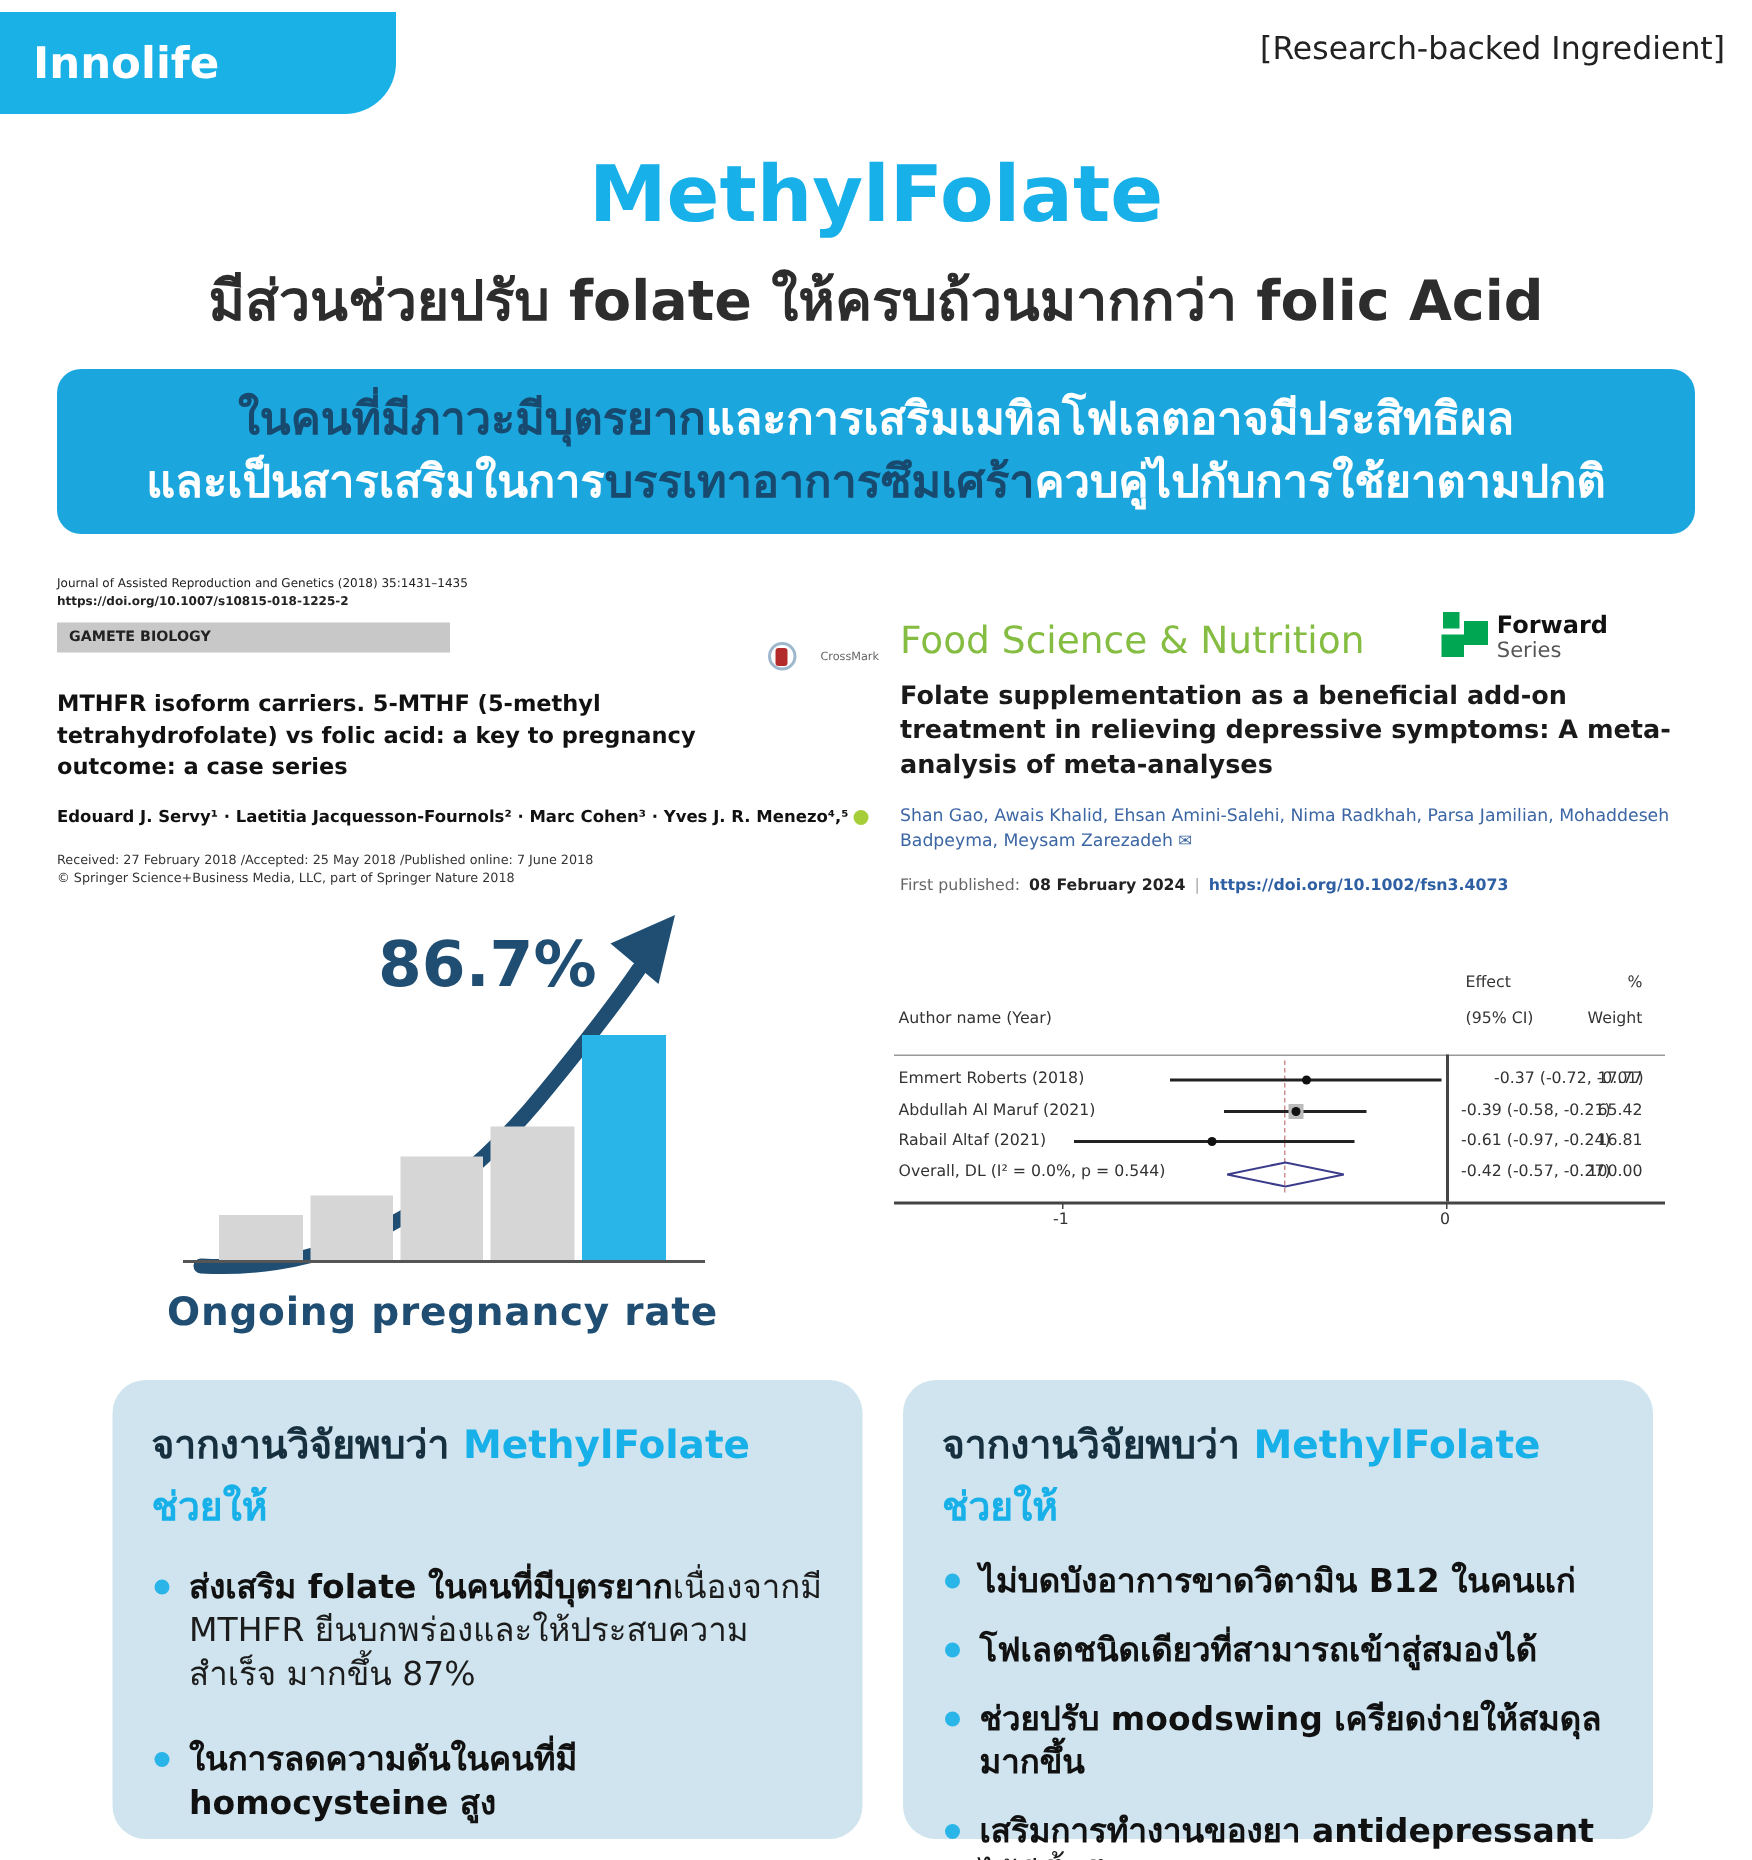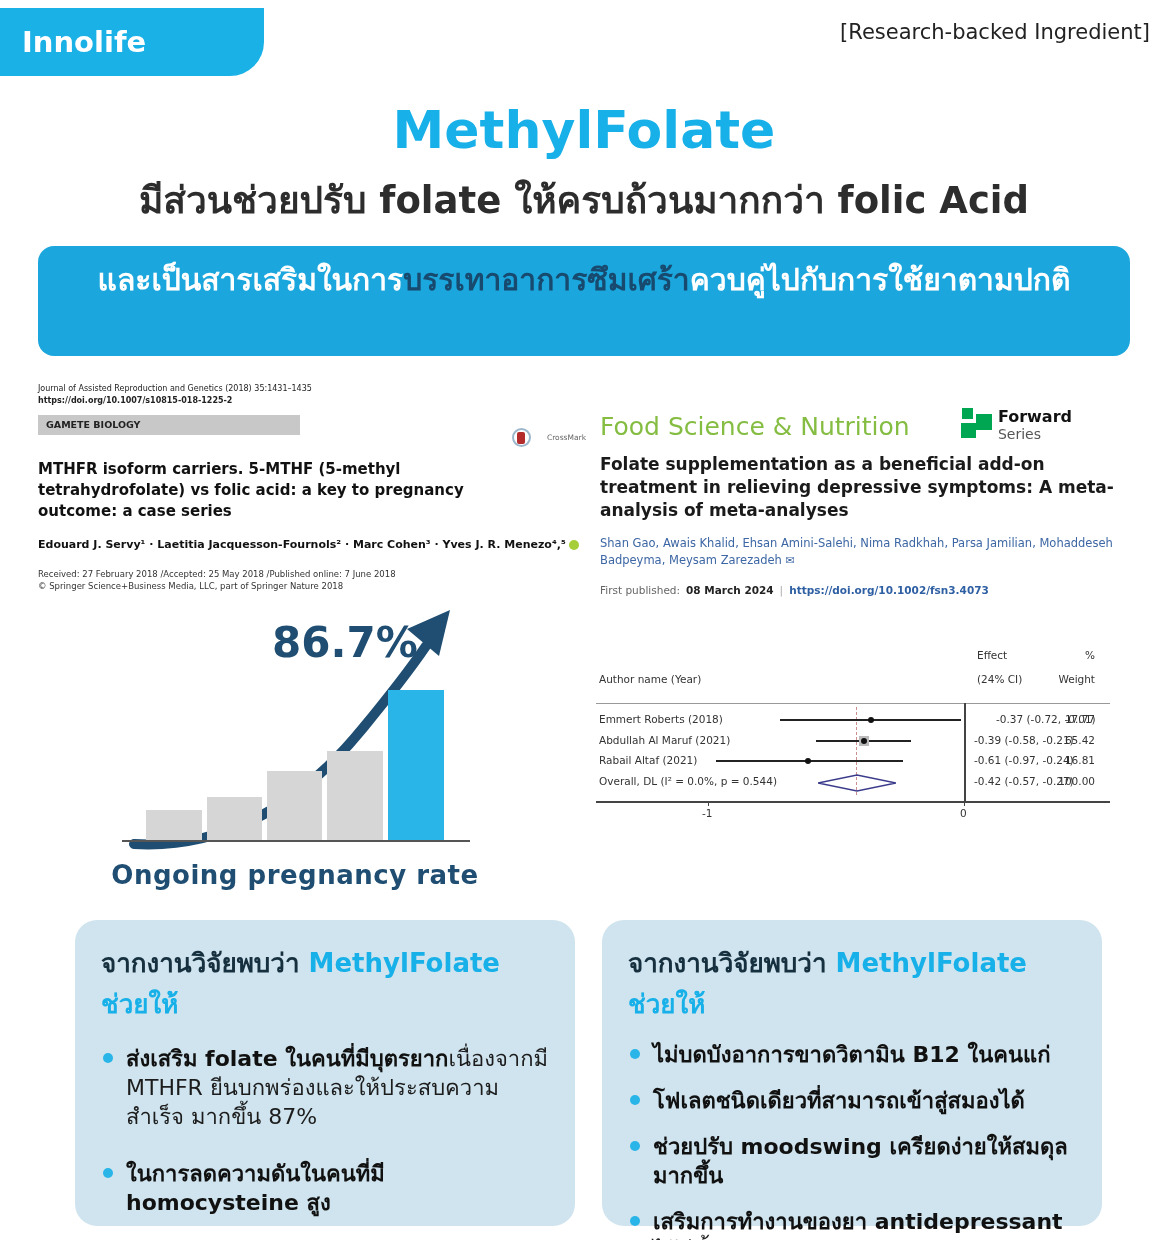--- a/index.html
+++ b/index.html
@@ -114,6 +114,9 @@
 
   <div class="banner">
     <div class="bl">
+      <span class="hl">ในคนที่มีภาวะมีบุตรยาก</span><span>และการเสริมเมทิลโฟเลตอาจมีประสิทธิผล</span>
+    </div>
+    <div class="bl">
       <span>และเป็นสารเสริมในการ</span><span class="hl">บรรเทาอาการซึมเศร้า</span><span>ควบคู่ไปกับการใช้ยาตามปกติ</span>
     </div>
   </div>

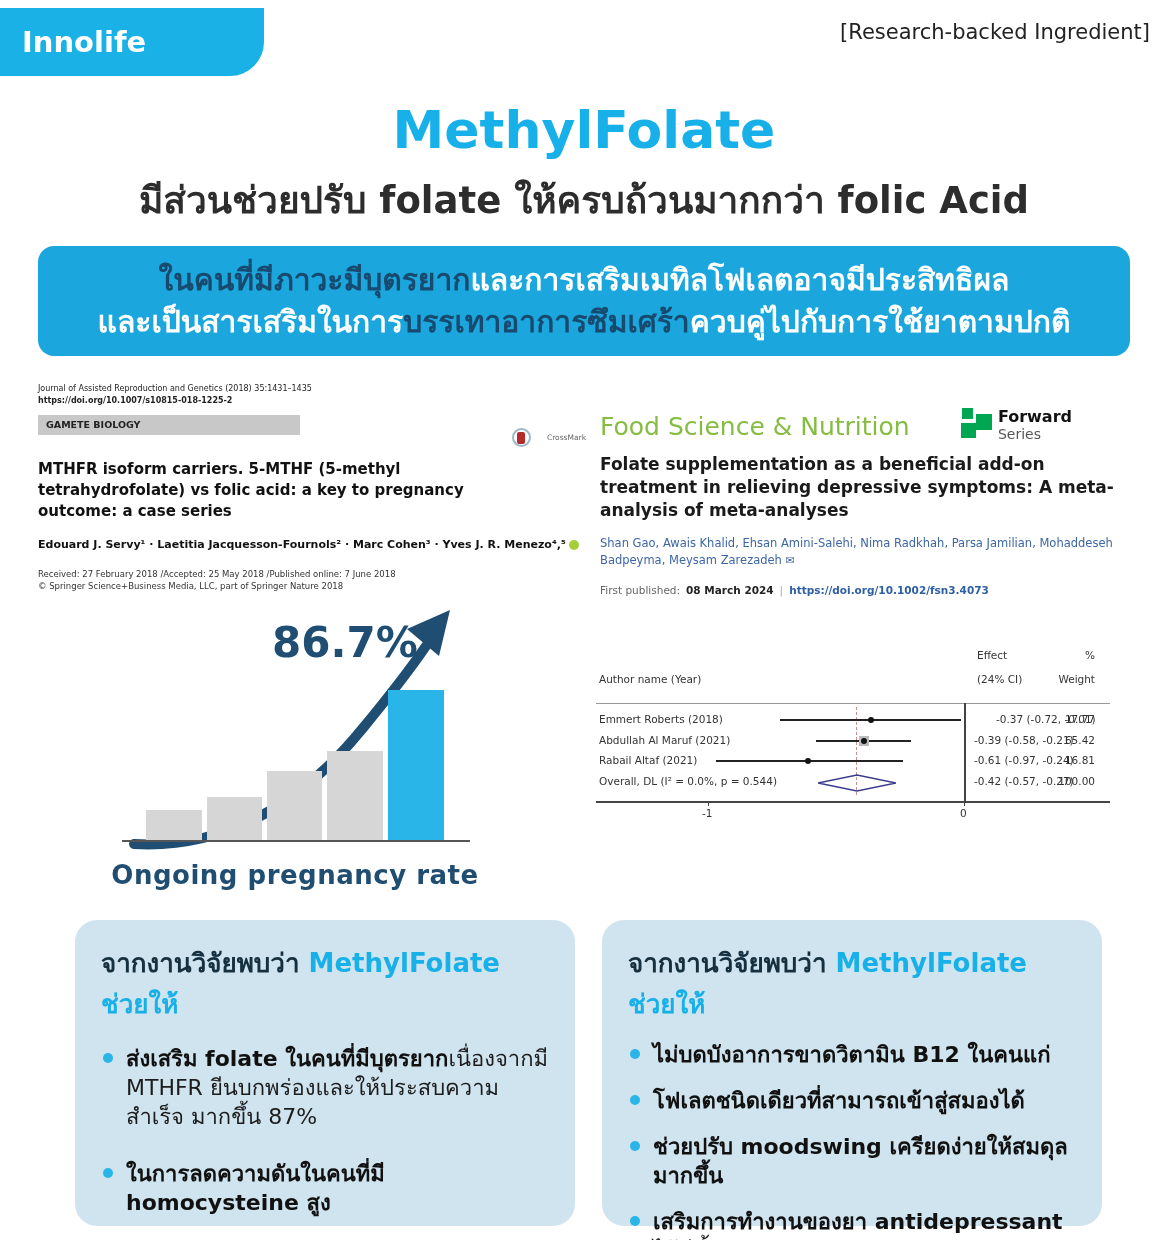--- a/index.html
+++ b/index.html
@@ -172,7 +172,7 @@
     </div>
     <div class="publine">
       <span>First published:</span>
-      <span class="pubdate">08 March 2024</span>
+      <span class="pubdate">08 February 2024</span>
       <span class="pubsep">|</span>
       <span class="pubdoi">https://doi.org/10.1002/fsn3.4073</span>
     </div>

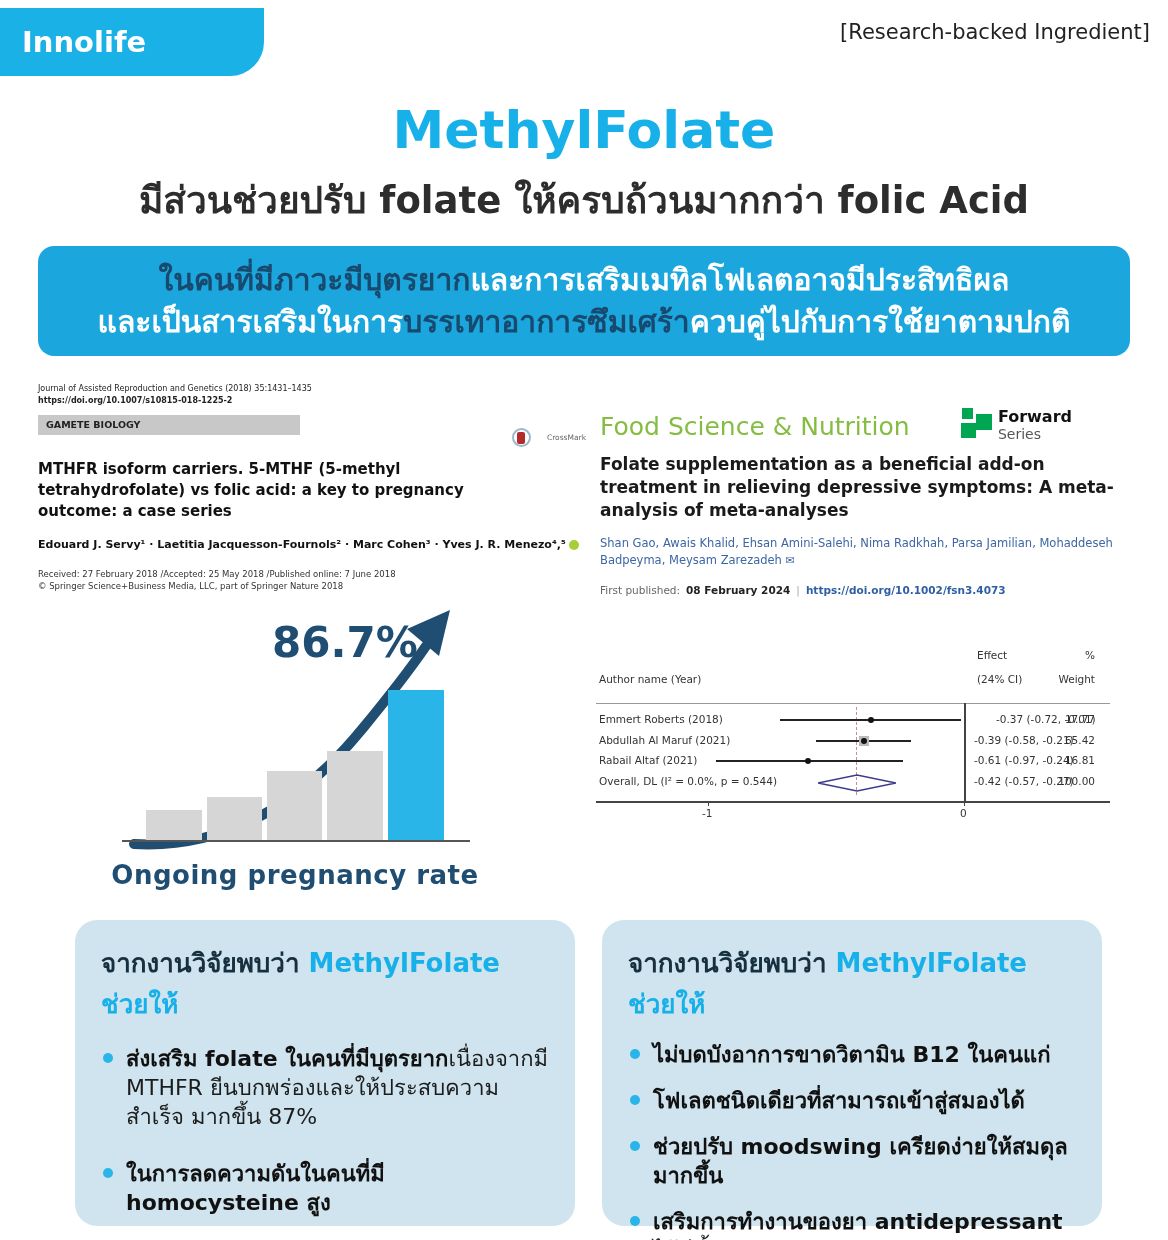--- a/index.html
+++ b/index.html
@@ -45,7 +45,7 @@
   .bar { position:absolute; background:#d6d6d6; }
   .bar.hl-bar { background:#29b5e8; }
   .baseline { position:absolute; left:122px; top:840px; width:348px; height:2px; background:#555; }
-  .stat { position:absolute; left:252px; top:618px; font-size:42px; font-weight:bold; color:#1f4e72;margin-left:20px; }
+  .stat { position:absolute; left:252px; top:618px; font-size:42px; font-weight:bold; color:#1f4e72; }
   .chart-caption { position:absolute; left:110px; top:860px; width:370px; text-align:center;
                    font-size:26px; font-weight:bold; color:#1f4e72; letter-spacing:0.5px; }
   .arrow-svg { position:absolute; left:128px; top:596px; }

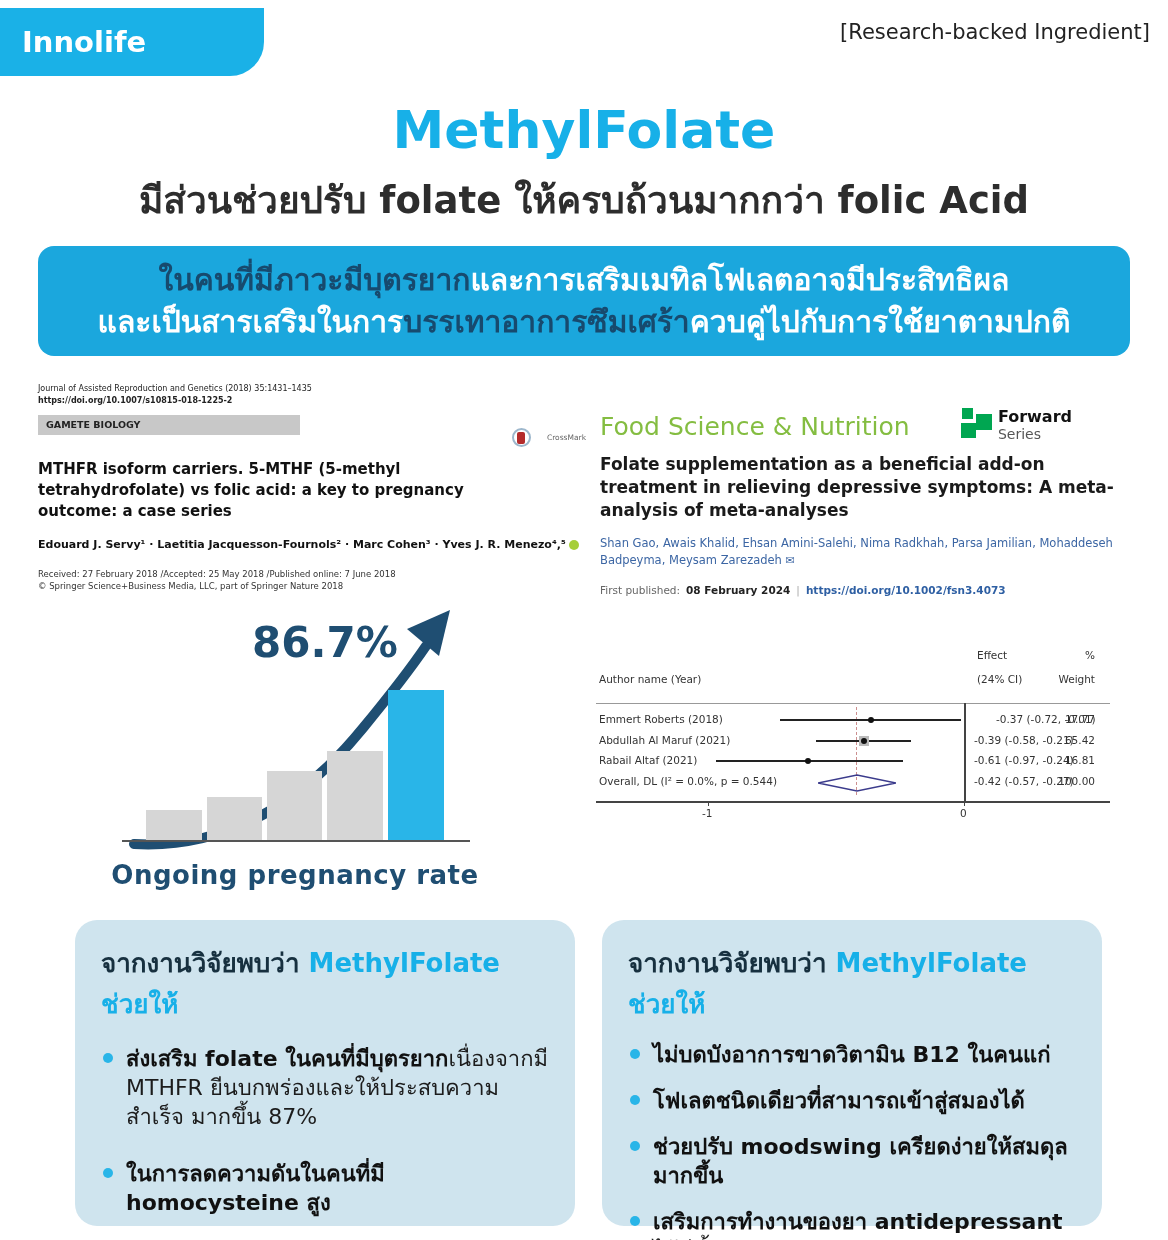--- a/index.html
+++ b/index.html
@@ -180,7 +180,7 @@
 
   <div class="forest">
     <div class="fp" style="left:381px; top:4px;">Effect</div>
-    <div class="fp" style="left:381px; top:28px;">(24% CI)</div>
+    <div class="fp" style="left:381px; top:28px;">(95% CI)</div>
     <div class="fp" style="right:15px; top:4px;">%</div>
     <div class="fp" style="right:15px; top:28px;">Weight</div>
     <div class="fp" style="left:3px; top:28px;">Author name (Year)</div>

